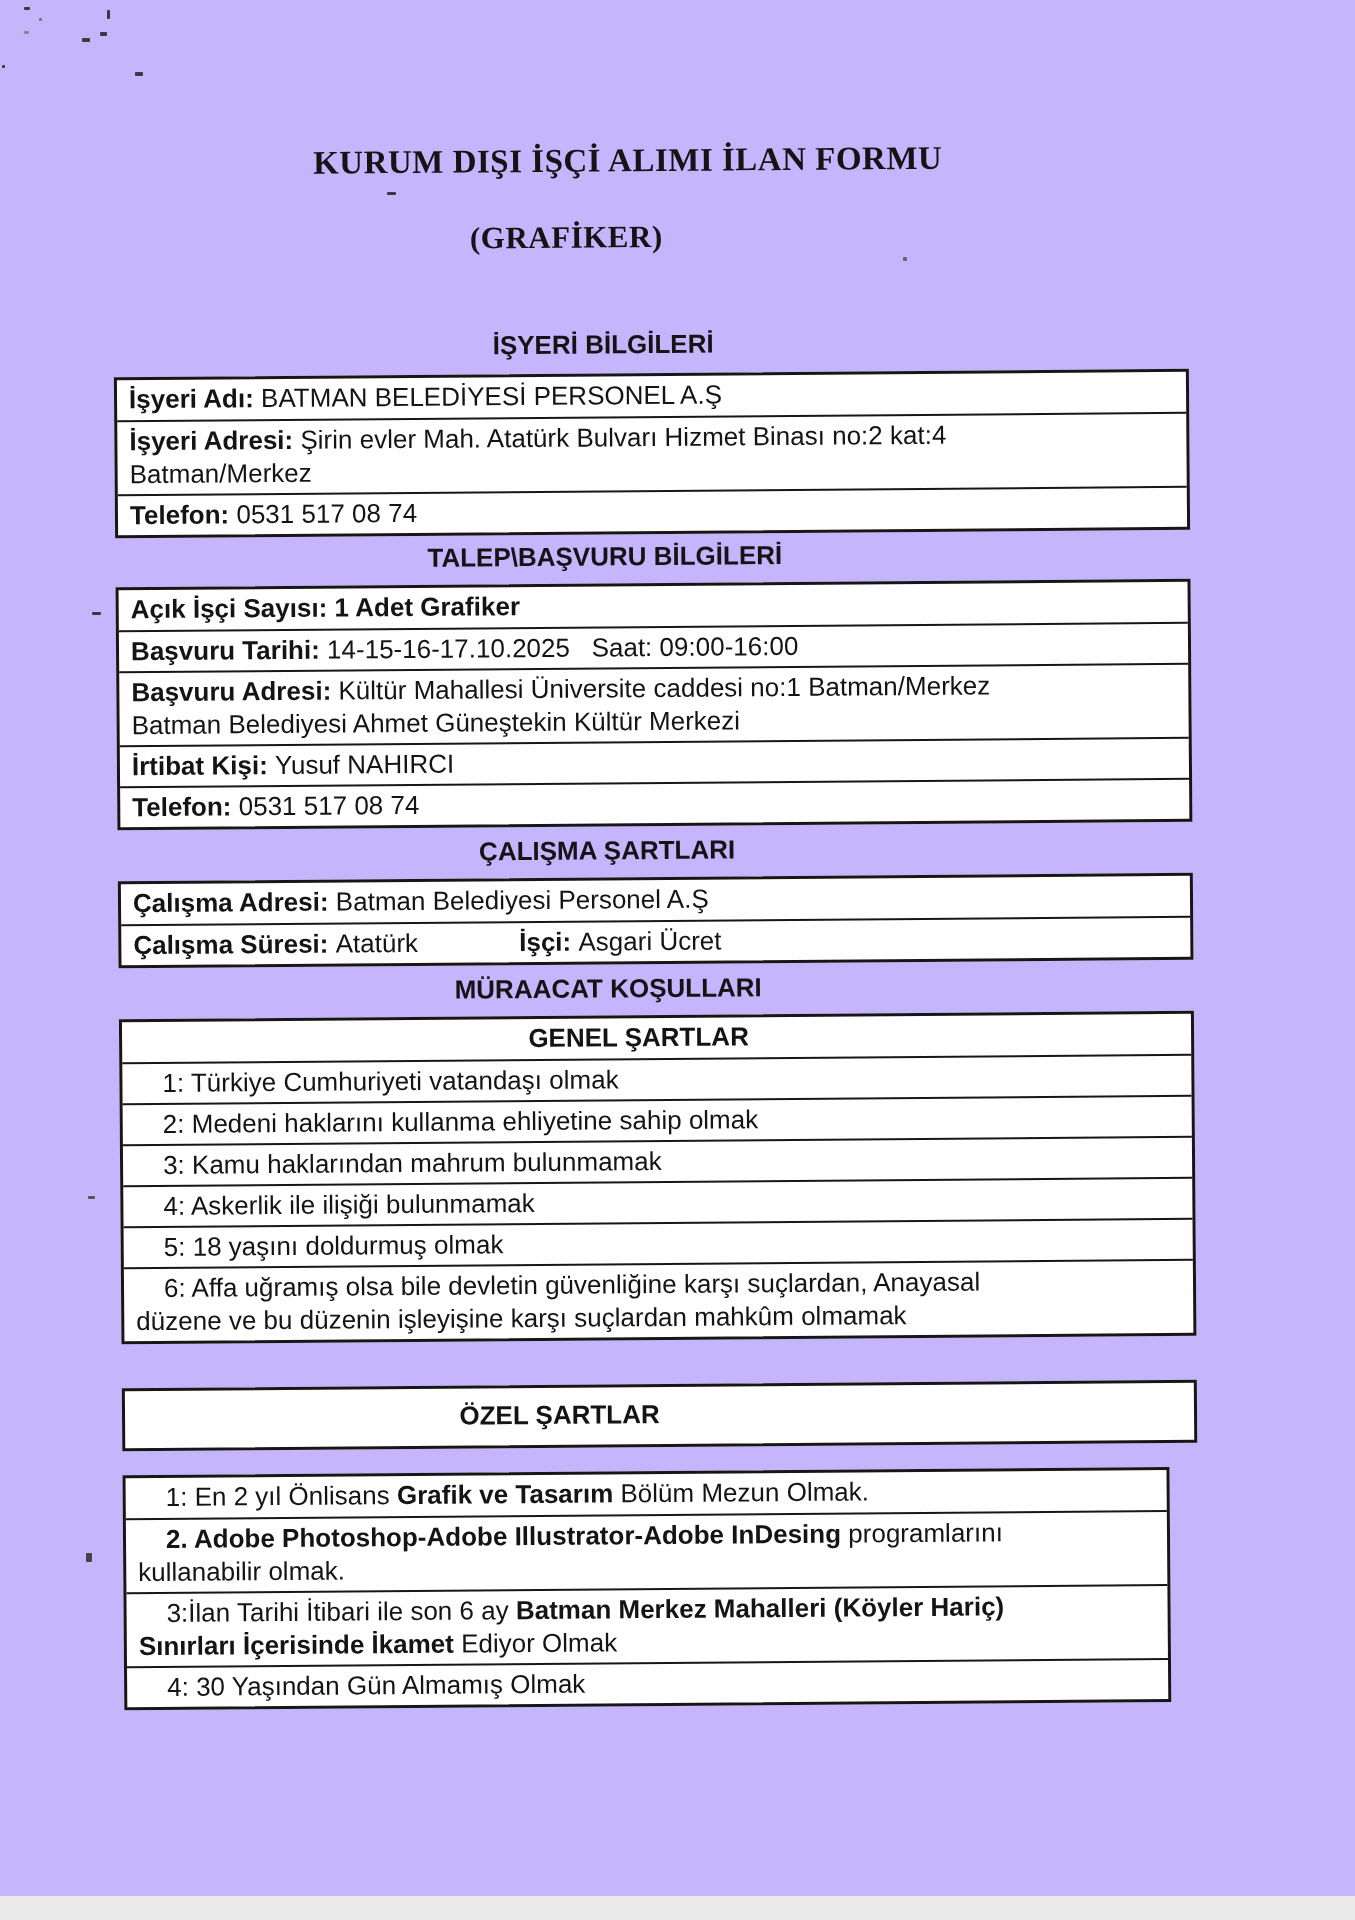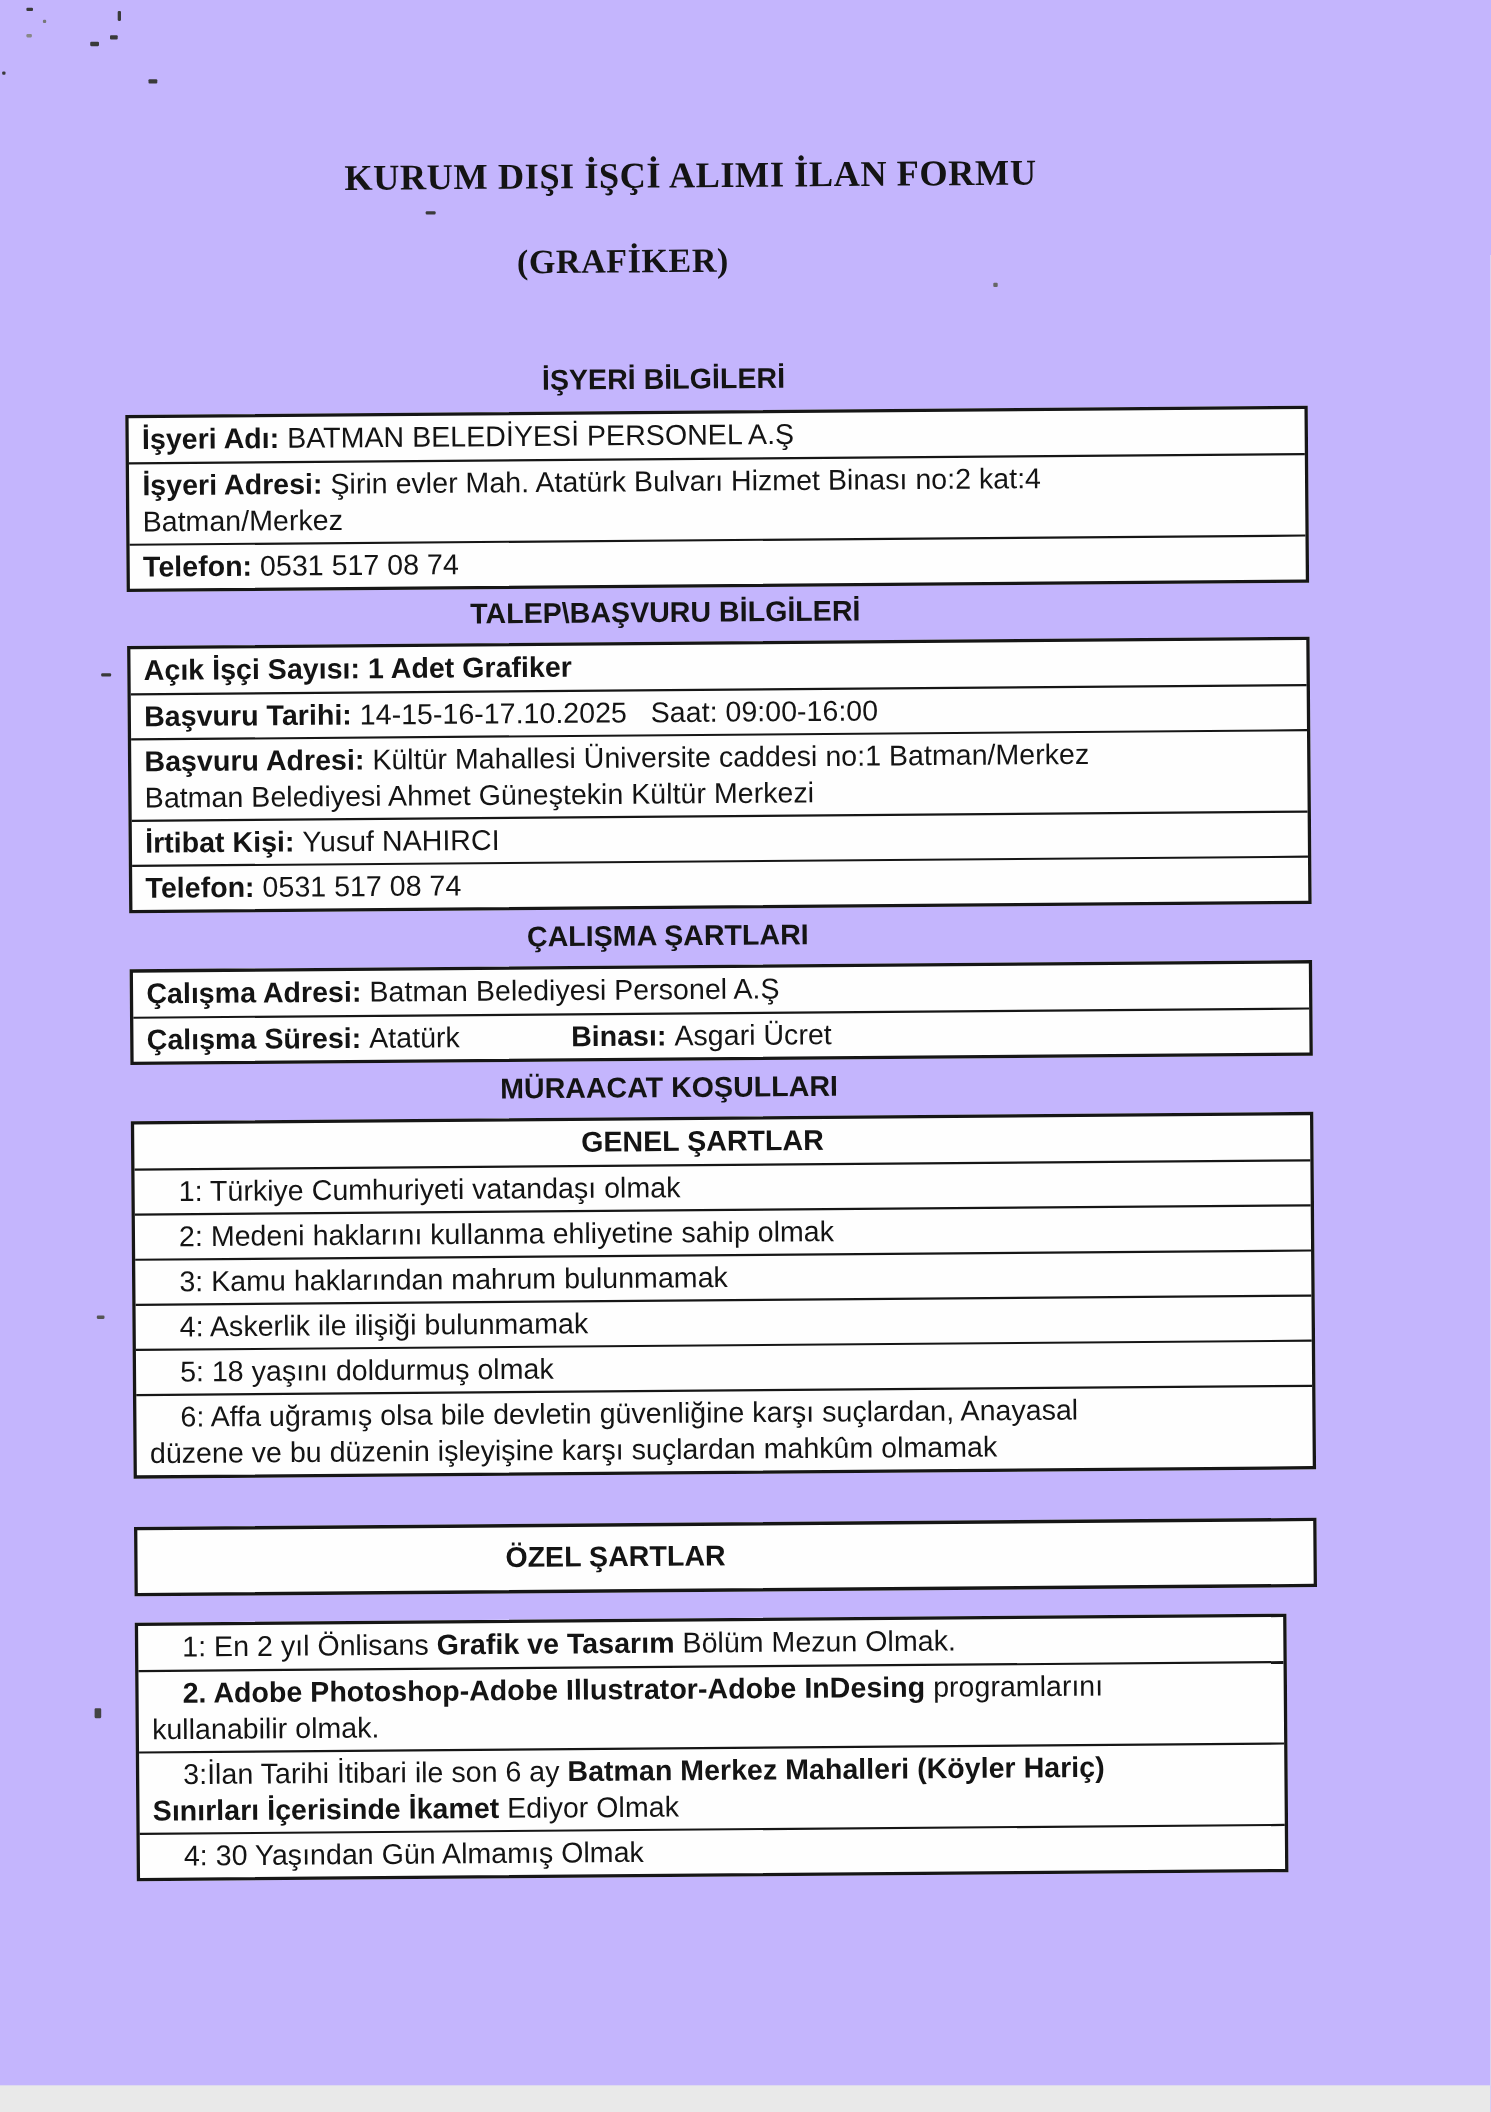--- a/index.html
+++ b/index.html
@@ -145,7 +145,7 @@
 
     <div class="tbl">
       <div class="row"><b>Çalışma Adresi: </b><span>Batman Belediyesi Personel A.Ş</span></div>
-      <div class="row"><b>Çalışma Süresi: </b><span>Atatürk</span><span>&nbsp;&nbsp;&nbsp;&nbsp;&nbsp;&nbsp;&nbsp;&nbsp;&nbsp;&nbsp;&nbsp;&nbsp;&nbsp;&nbsp;</span><b>Binası: </b><span>Asgari Ücret</span></div>
+      <div class="row"><b>Çalışma Süresi: </b><span>Atatürk</span><span>&nbsp;&nbsp;&nbsp;&nbsp;&nbsp;&nbsp;&nbsp;&nbsp;&nbsp;&nbsp;&nbsp;&nbsp;&nbsp;&nbsp;</span><b>İşçi: </b><span>Asgari Ücret</span></div>
     </div>
 
     <div class="sec-h h-muraacat">MÜRAACAT KOŞULLARI</div>

